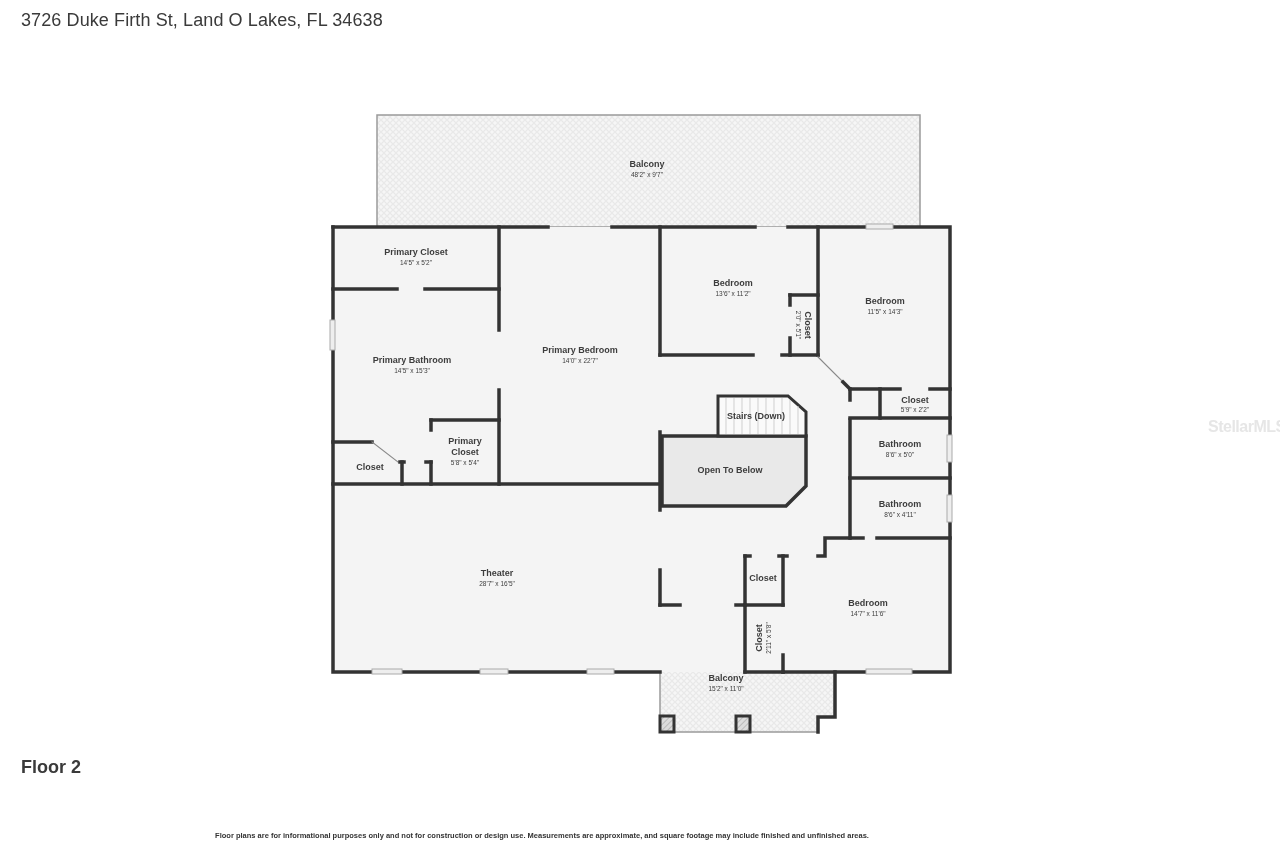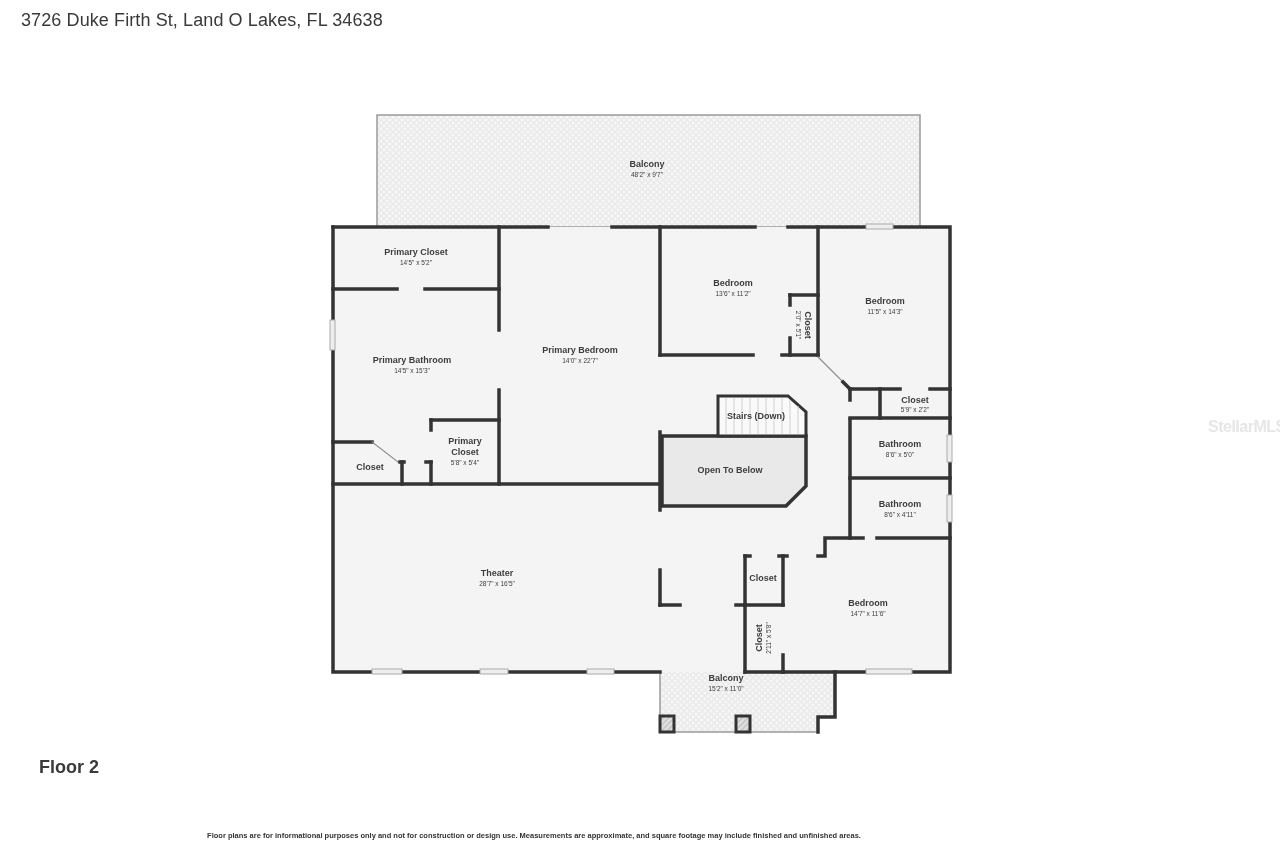--- a/index.html
+++ b/index.html
@@ -5,7 +5,7 @@
     html, body { margin: 0; padding: 0; background: #ffffff; }
     body { width: 1280px; height: 853px; position: relative; overflow: hidden; font-family: "Liberation Sans", "DejaVu Sans", sans-serif; color: #3a3a3a; }
     .address { position: absolute; left: 21px; top: 10px; font-size: 18px; font-weight: normal; color: #3a3a3a; letter-spacing: 0.1px; }
-    .floor-label { position: absolute; left: 21px; top: 757px; font-size: 18px; font-weight: bold; color: #3a3a3a; margin-left: 18px; }
+    .floor-label { position: absolute; left: 21px; top: 757px; font-size: 18px; font-weight: bold; color: #3a3a3a; }
     .disclaimer { position: absolute; left: 4px; width: 1060px; top: 831px; text-align: center; font-size: 7.5px; font-weight: bold; color: #333; }
     .watermark { position: absolute; left: 1208px; top: 418px; font-size: 16px; font-weight: bold; color: #e6e6e6; letter-spacing: -0.5px; }
     svg.plan { position: absolute; left: 0; top: 0; }

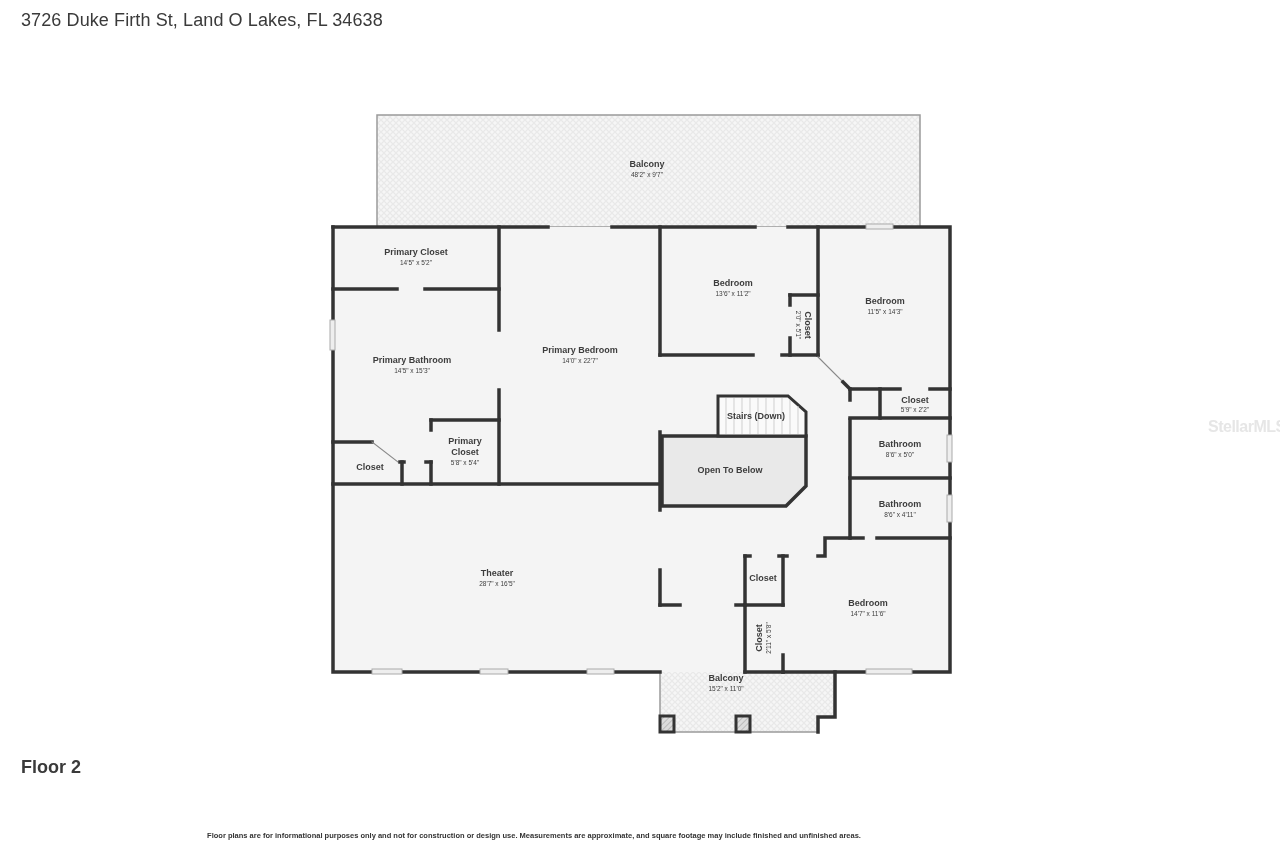--- a/index.html
+++ b/index.html
@@ -6,7 +6,7 @@
     body { width: 1280px; height: 853px; position: relative; overflow: hidden; font-family: "Liberation Sans", "DejaVu Sans", sans-serif; color: #3a3a3a; }
     .address { position: absolute; left: 21px; top: 10px; font-size: 18px; font-weight: normal; color: #3a3a3a; letter-spacing: 0.1px; }
     .floor-label { position: absolute; left: 21px; top: 757px; font-size: 18px; font-weight: bold; color: #3a3a3a; }
-    .disclaimer { position: absolute; left: 4px; width: 1060px; top: 831px; text-align: center; font-size: 7.5px; font-weight: bold; color: #333; }
+    .disclaimer { position: absolute; left: 12px; width: 1060px; top: 831px; text-align: center; font-size: 7.5px; font-weight: bold; color: #333; }
     .watermark { position: absolute; left: 1208px; top: 418px; font-size: 16px; font-weight: bold; color: #e6e6e6; letter-spacing: -0.5px; }
     svg.plan { position: absolute; left: 0; top: 0; }
     .rl { font-size: 9px; font-weight: bold; fill: #3d3d3d; text-anchor: middle; font-family: "Liberation Sans", "DejaVu Sans", sans-serif; }

